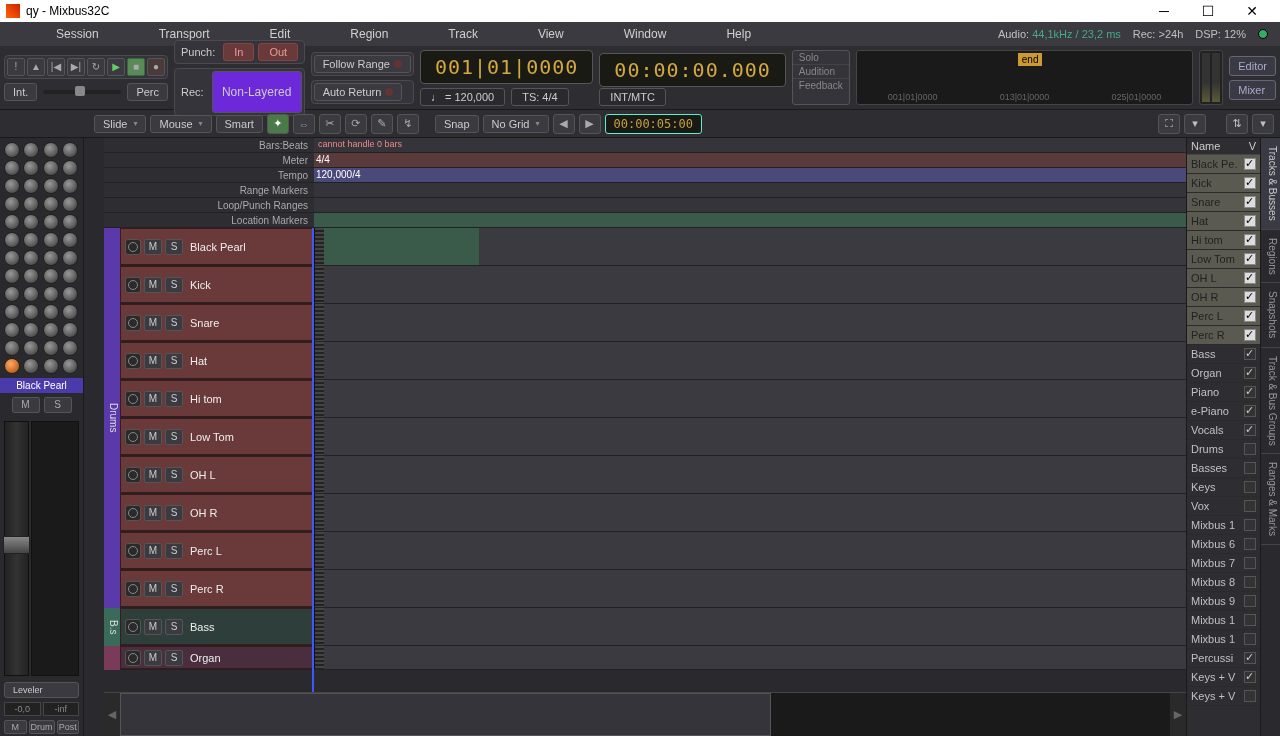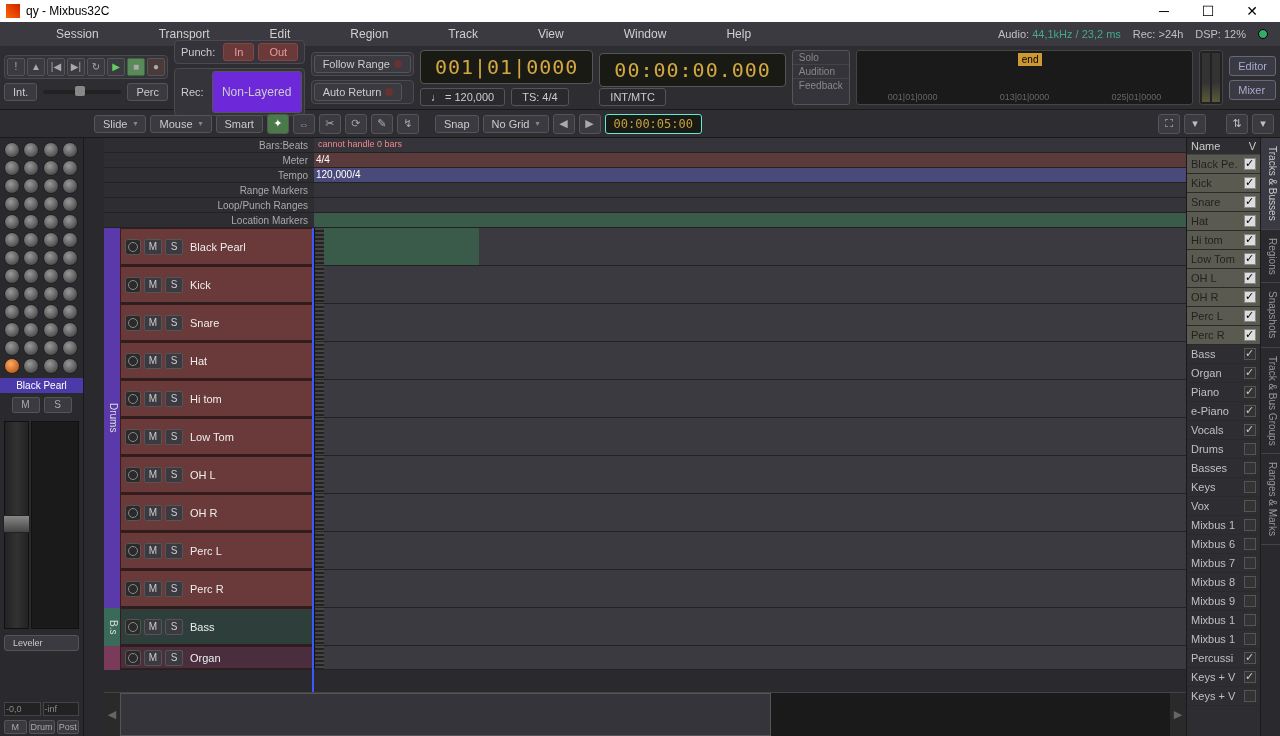--- a/index.html
+++ b/index.html
@@ -68,7 +68,7 @@
 .faderslot { flex: 1; background: linear-gradient(to right,#222,#333,#222); border: 1px solid #111; position: relative; }
 .faderknob { position: absolute; left: -2px; right: -2px; height: 18px; background: linear-gradient(#888,#444); border: 1px solid #222; top: 45%; }
 .bottomrow { display: flex; gap: 2px; padding: 2px 4px; }
-.bottomrow div { flex: 1; background: #222; border: 1px solid #444; padding: 1px; font-size: 9px; color: #888; margin-top: 47px; }
+.bottomrow div { flex: 1; background: #222; border: 1px solid #444; padding: 1px; font-size: 9px; text-align: center; color: #888; }
 .modebtns { display: flex; gap: 2px; padding: 2px 4px; }
 .modebtns div { flex: 1; background: #3a3a40; border: 1px solid #555; border-radius: 2px; font-size: 9px; text-align: center; padding: 1px; color: #aaa; }
 

